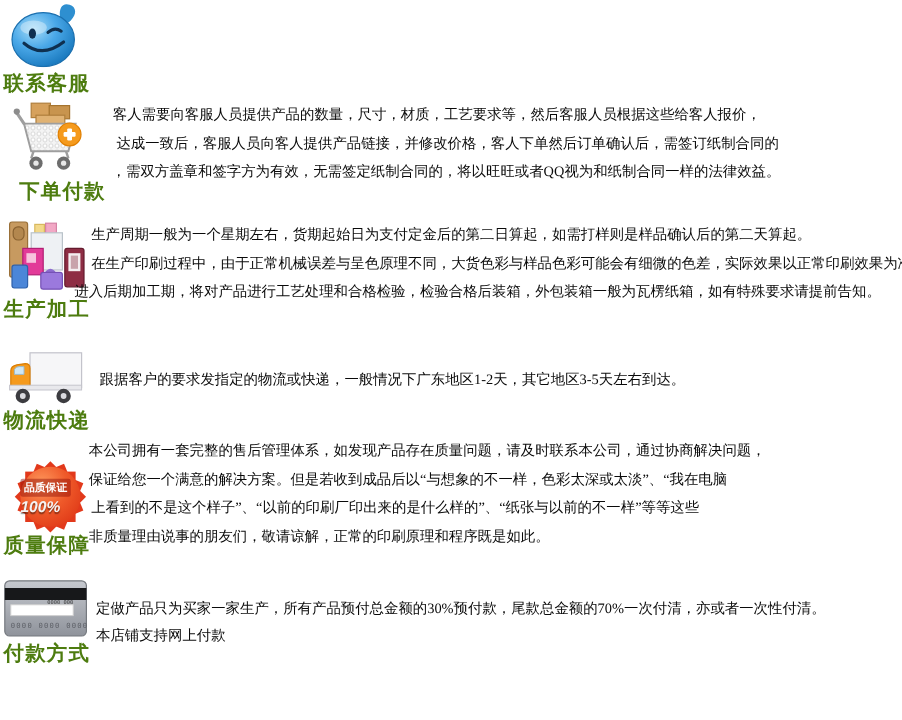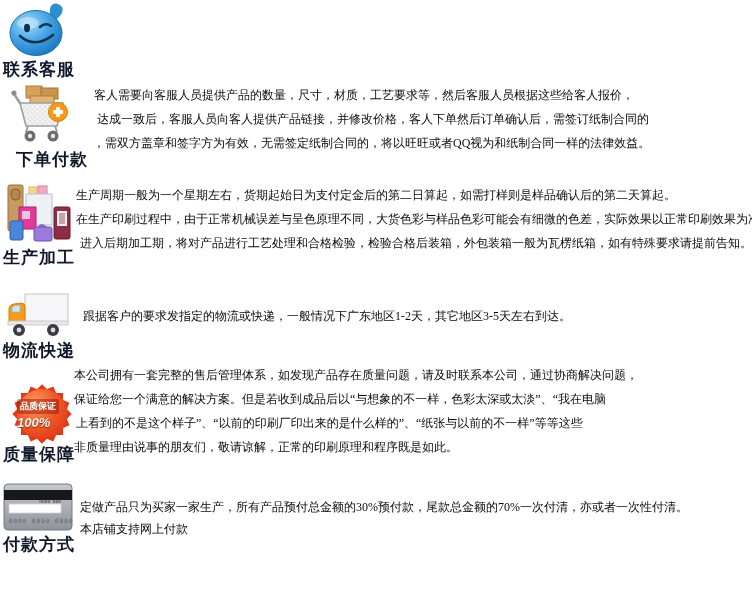--- a/index.html
+++ b/index.html
@@ -8,7 +8,7 @@
   .abs{position:absolute;}
   .txt{position:absolute;white-space:nowrap;font-size:12px;color:#0a0a0a;
        font-family:"Liberation Serif","DejaVu Serif",serif;line-height:16px;}
-  .label{position:absolute;white-space:nowrap;font-size:17px;font-weight:bold;color:#0f172a;
+  .label{position:absolute;white-space:nowrap;font-size:17px;font-weight:bold;color:#4d7c0f;
          font-family:"Liberation Sans","DejaVu Sans",sans-serif;letter-spacing:1px;}
 
   

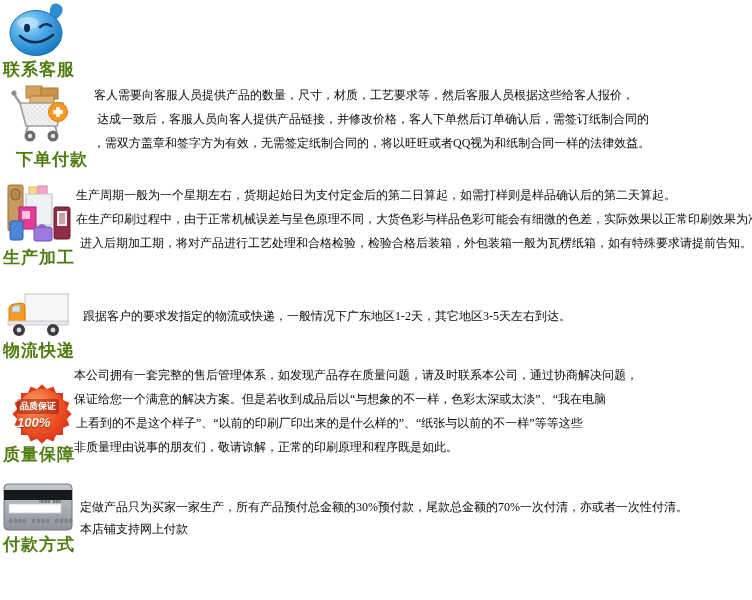--- a/index.html
+++ b/index.html
@@ -26,7 +26,7 @@
   .label-production{left:3px;top:246px;}
   .t-production-0{left:76px;top:187px;}
   .t-production-1{left:76px;top:211px;}
-  .t-production-2{left:80px;top:235px;}
+  .t-production-2{left:62px;top:235px;}
   
   .icon-logistics{left:6px;top:292px;}
   .label-logistics{left:3px;top:339px;}

